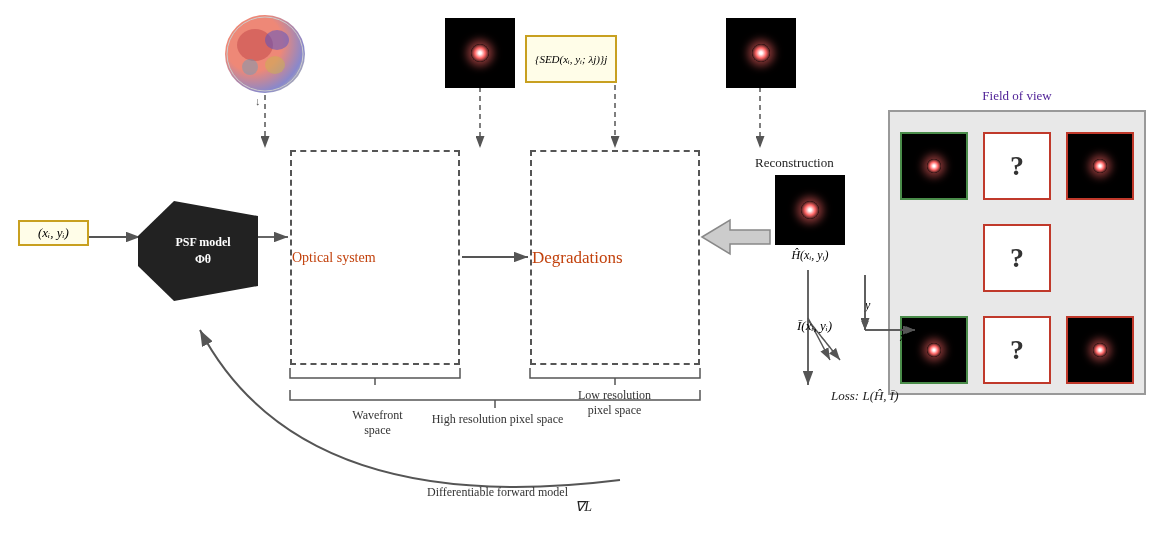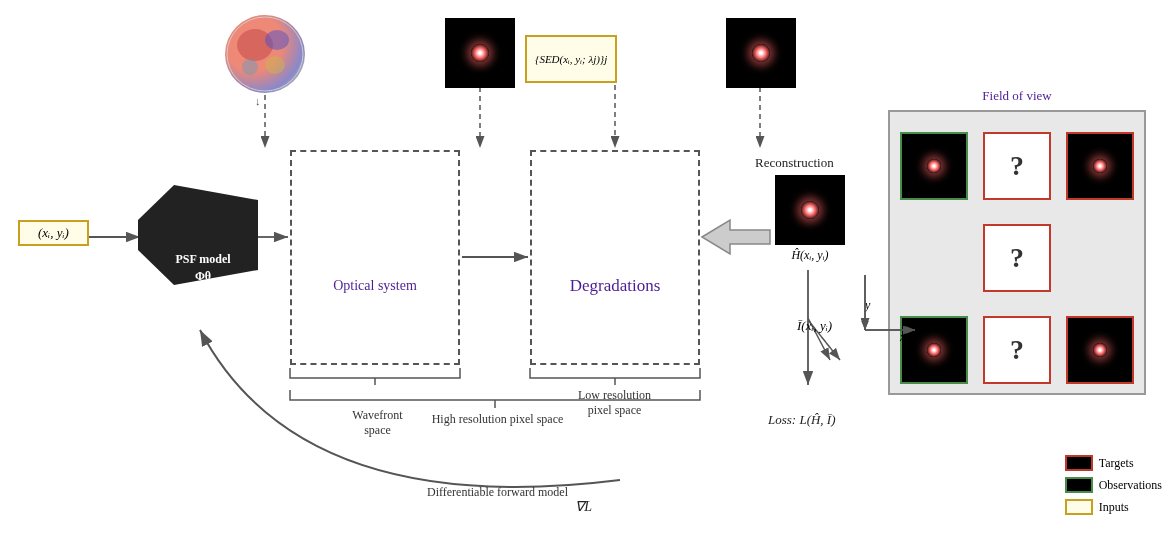--- a/index.html
+++ b/index.html
@@ -31,14 +31,14 @@
     .psf-trapezoid {
       position: absolute;
       left: 0;
-      top: 0;
+      top: 16px;
       width: 120px;
       height: 100px;
       background: #222;
       clip-path: polygon(30% 0%, 100% 15%, 100% 85%, 30% 100%, 0% 65%, 0% 35%);
       display: flex;
       align-items: center;
-      justify-content: flex-end;
+      justify-content: center;
       flex-direction: column;
     }
     .psf-label {

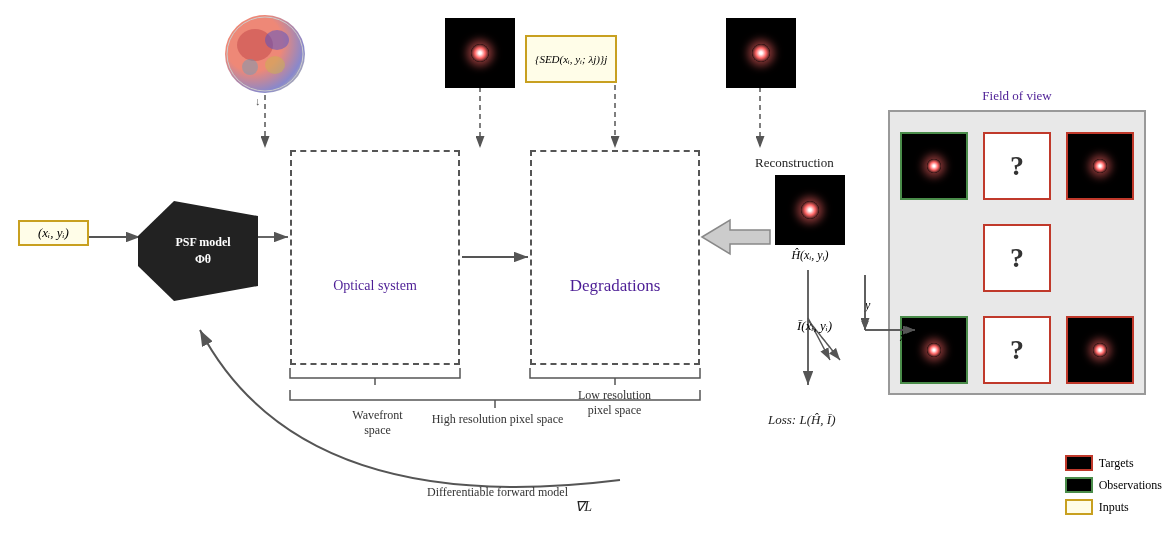--- a/index.html
+++ b/index.html
@@ -74,13 +74,12 @@
     .box-label {
       position: absolute;
       font-size: 14px;
-      color: #4c1d95;
-      text-align: center;
+      color: #c2410c;
+      text-align: left;
       width: 100%;
       top: 50%;
       left: 50%;
       transform: translate(-50%, -50%);
-      margin-top: 28px;
     }
 
     

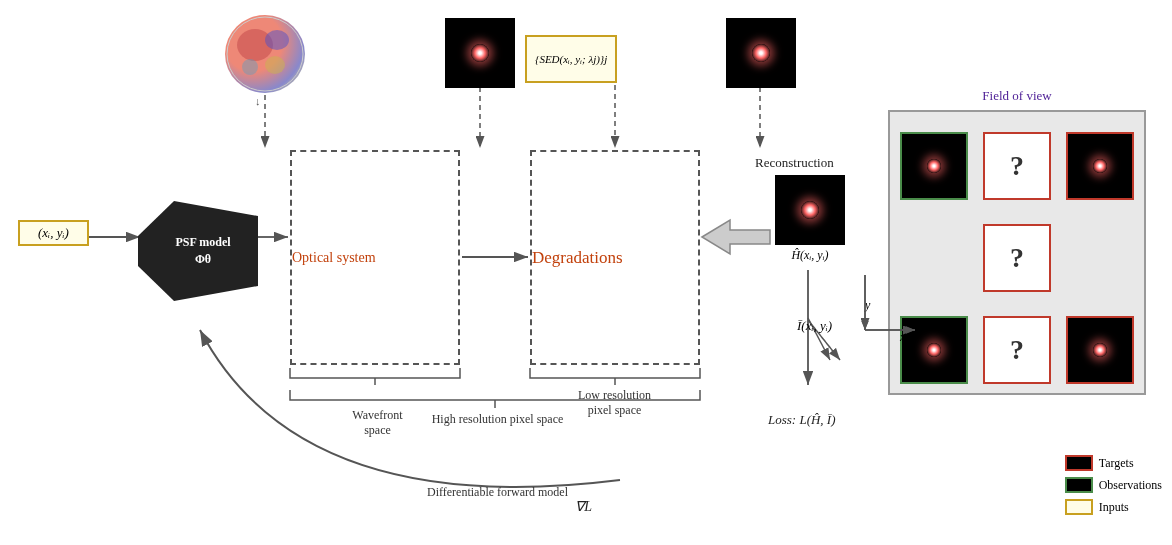--- a/index.html
+++ b/index.html
@@ -447,7 +447,7 @@
     <line x1="20" y1="65" x2="70" y2="65" stroke="#555" stroke-width="1.5" marker-end="url(#arrowhead2)"></line>
   </svg>
 
-  <div class="loss-label" style="left:768px; top:388px;margin-top:24px;">Loss: L(Ĥ, Ī)</div>
+  <div class="loss-label" style="left:831px; top:388px;">Loss: L(Ĥ, Ī)</div>
 
   <div class="grad-label" style="left:575px; top:498px;">∇L</div>
 

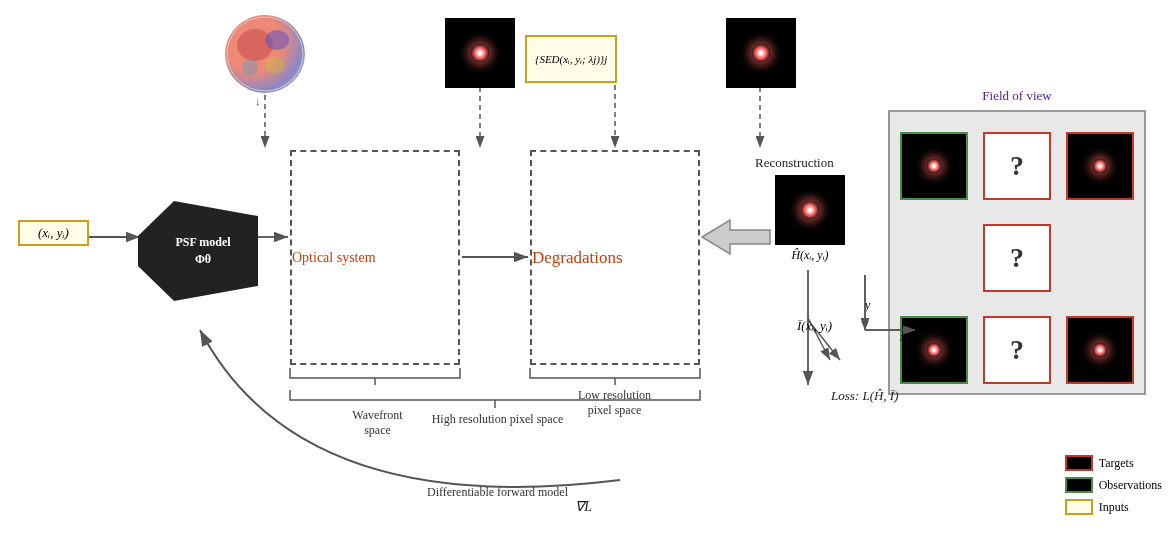--- a/index.html
+++ b/index.html
@@ -465,20 +465,6 @@
 
   <div class="bracket-label" style="left:295px; top:445px; width:405px;margin-top:40px;">Differentiable forward model</div>
 
-  <div class="legend">
-    <div class="legend-item">
-      <div class="legend-box" style="border-color:#c0392b; background:#000;"></div>
-      <span>Targets</span>
-    </div>
-    <div class="legend-item">
-      <div class="legend-box" style="border-color:#4a8c4a; background:#000;"></div>
-      <span>Observations</span>
-    </div>
-    <div class="legend-item">
-      <div class="legend-box" style="border-color:#c8a020; background:#fffde8;"></div>
-      <span>Inputs</span>
-    </div>
-  </div>
 
 </div>
 

